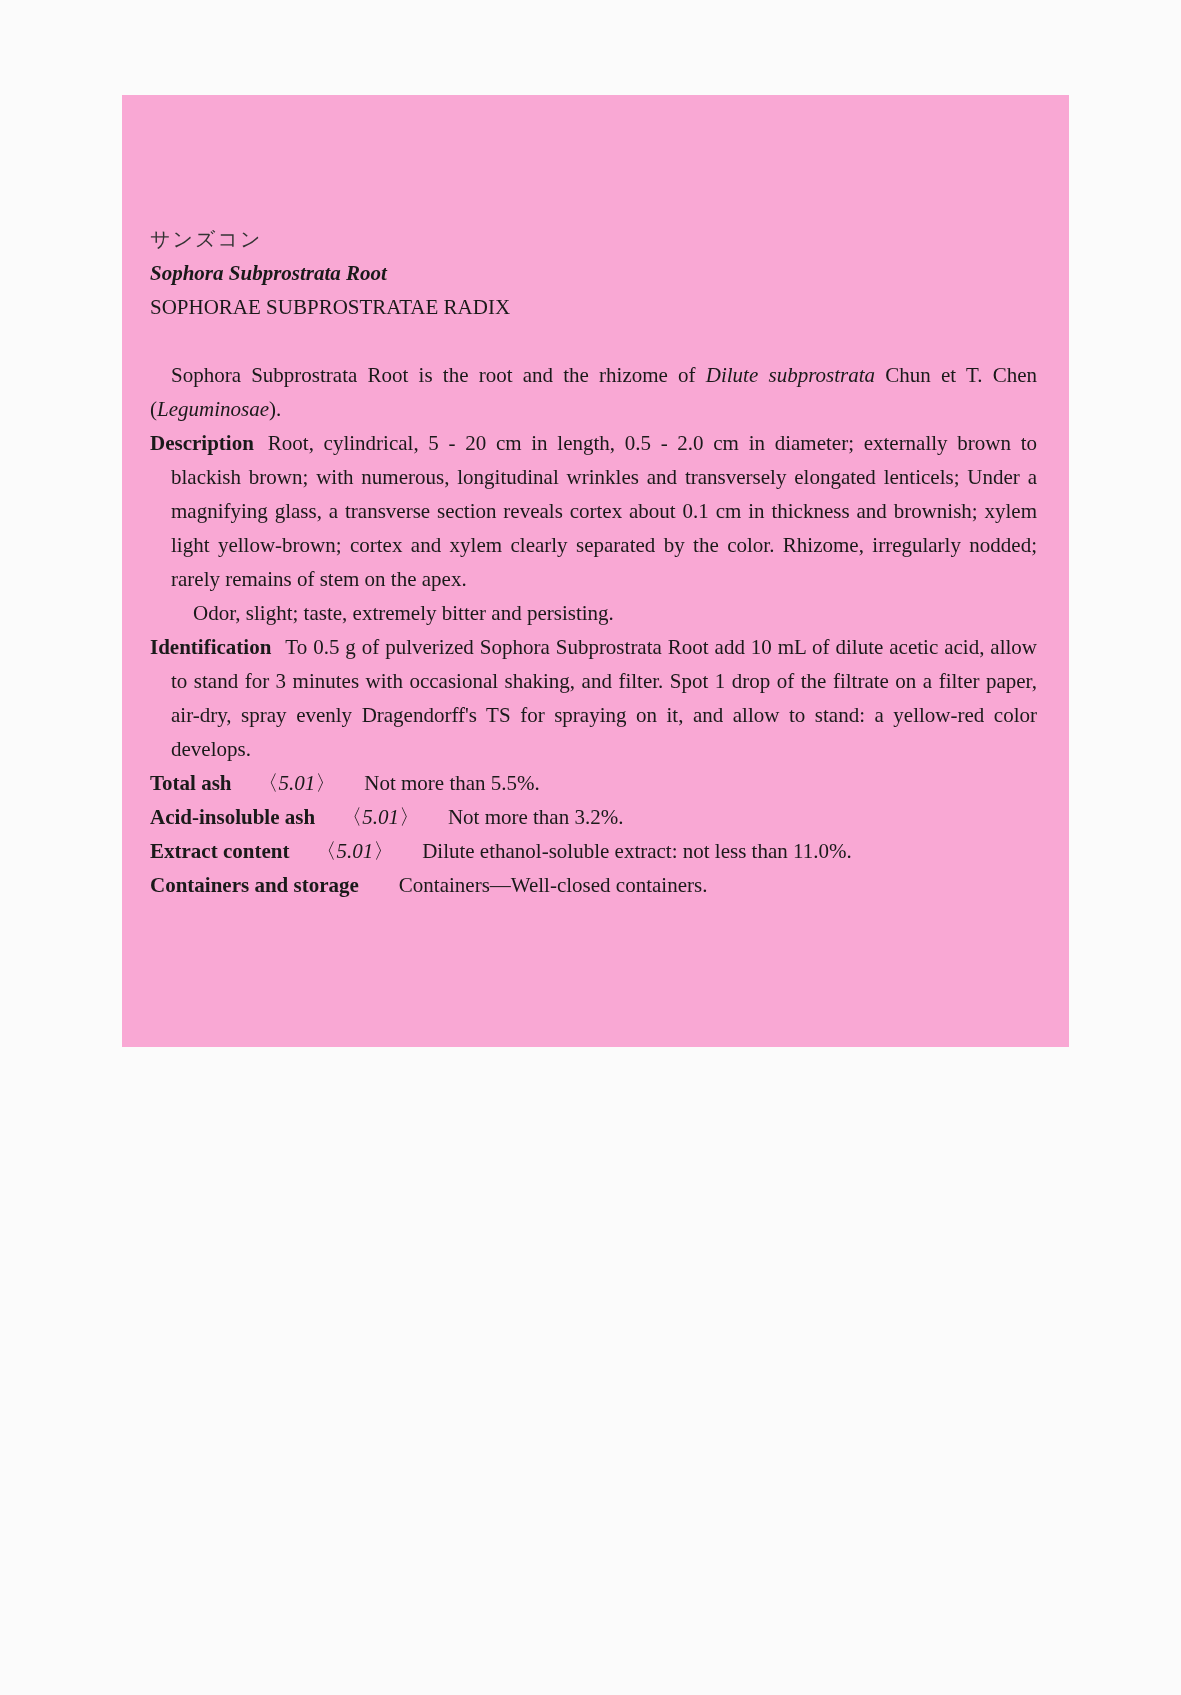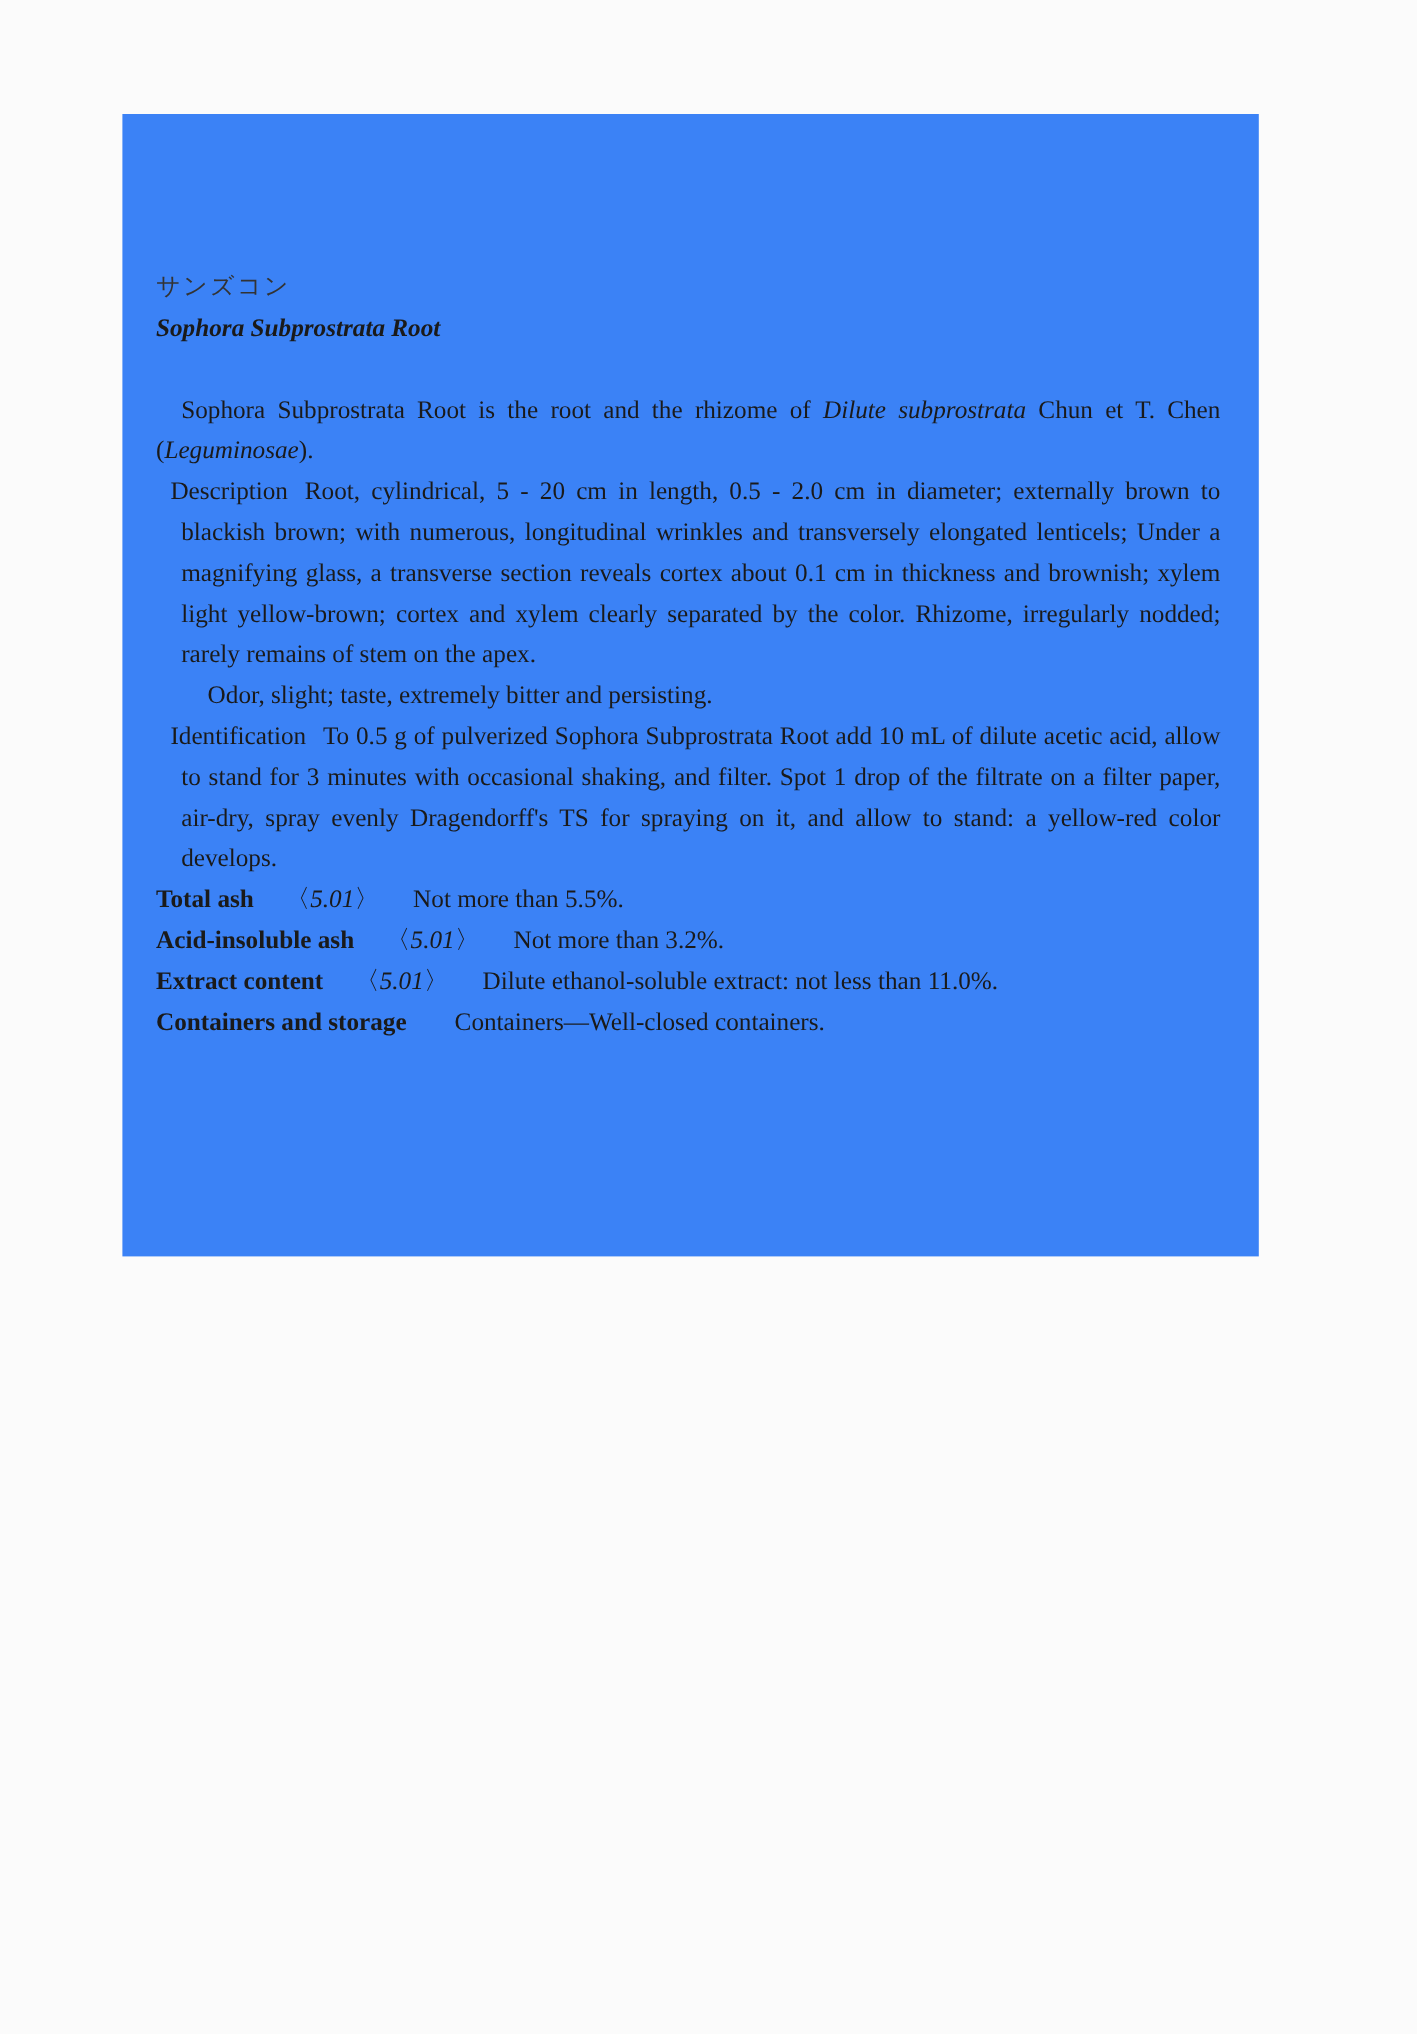--- a/index.html
+++ b/index.html
@@ -14,11 +14,11 @@
     }
     .panel {
       position: absolute;
-      left: 102px;
+      left: 122px;
       top: 95px;
       width: 947px;
       height: 952px;
-      background: #3b82f6;
+      background: #f9a8d4;
     }
     .content {
       position: absolute;

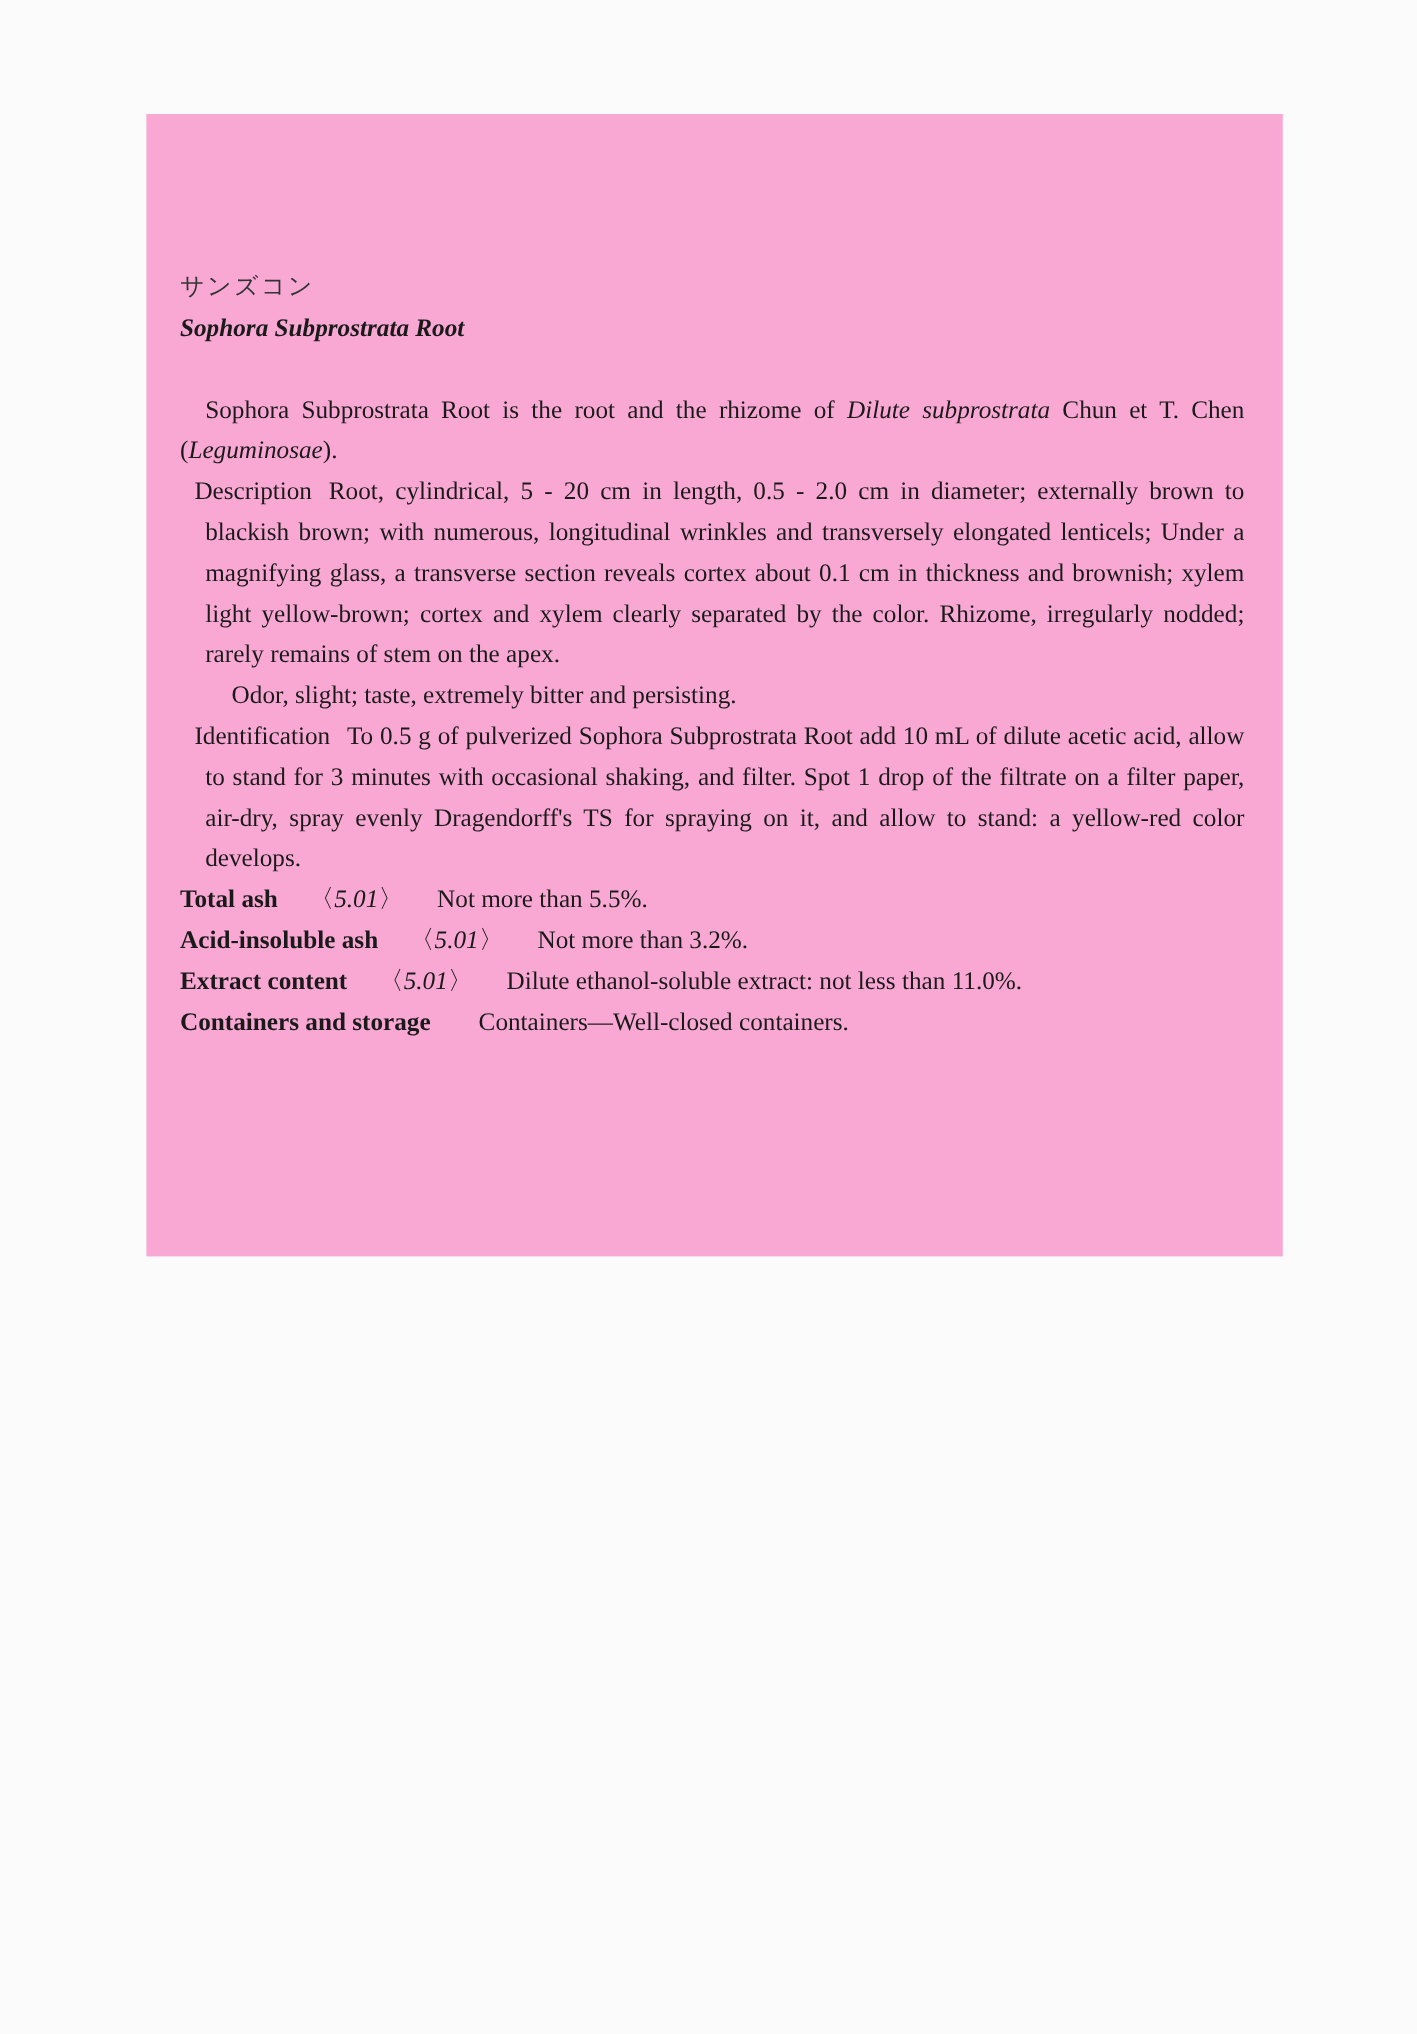--- a/index.html
+++ b/index.html
@@ -55,6 +55,7 @@
 
     <div class="line jp">サンズコン</div>
     <div class="line title-en">Sophora Subprostrata Root</div>
+    <div class="line title-la">SOPHORAE SUBPROSTRATAE RADIX</div>
 
     <div class="spacer"></div>
 

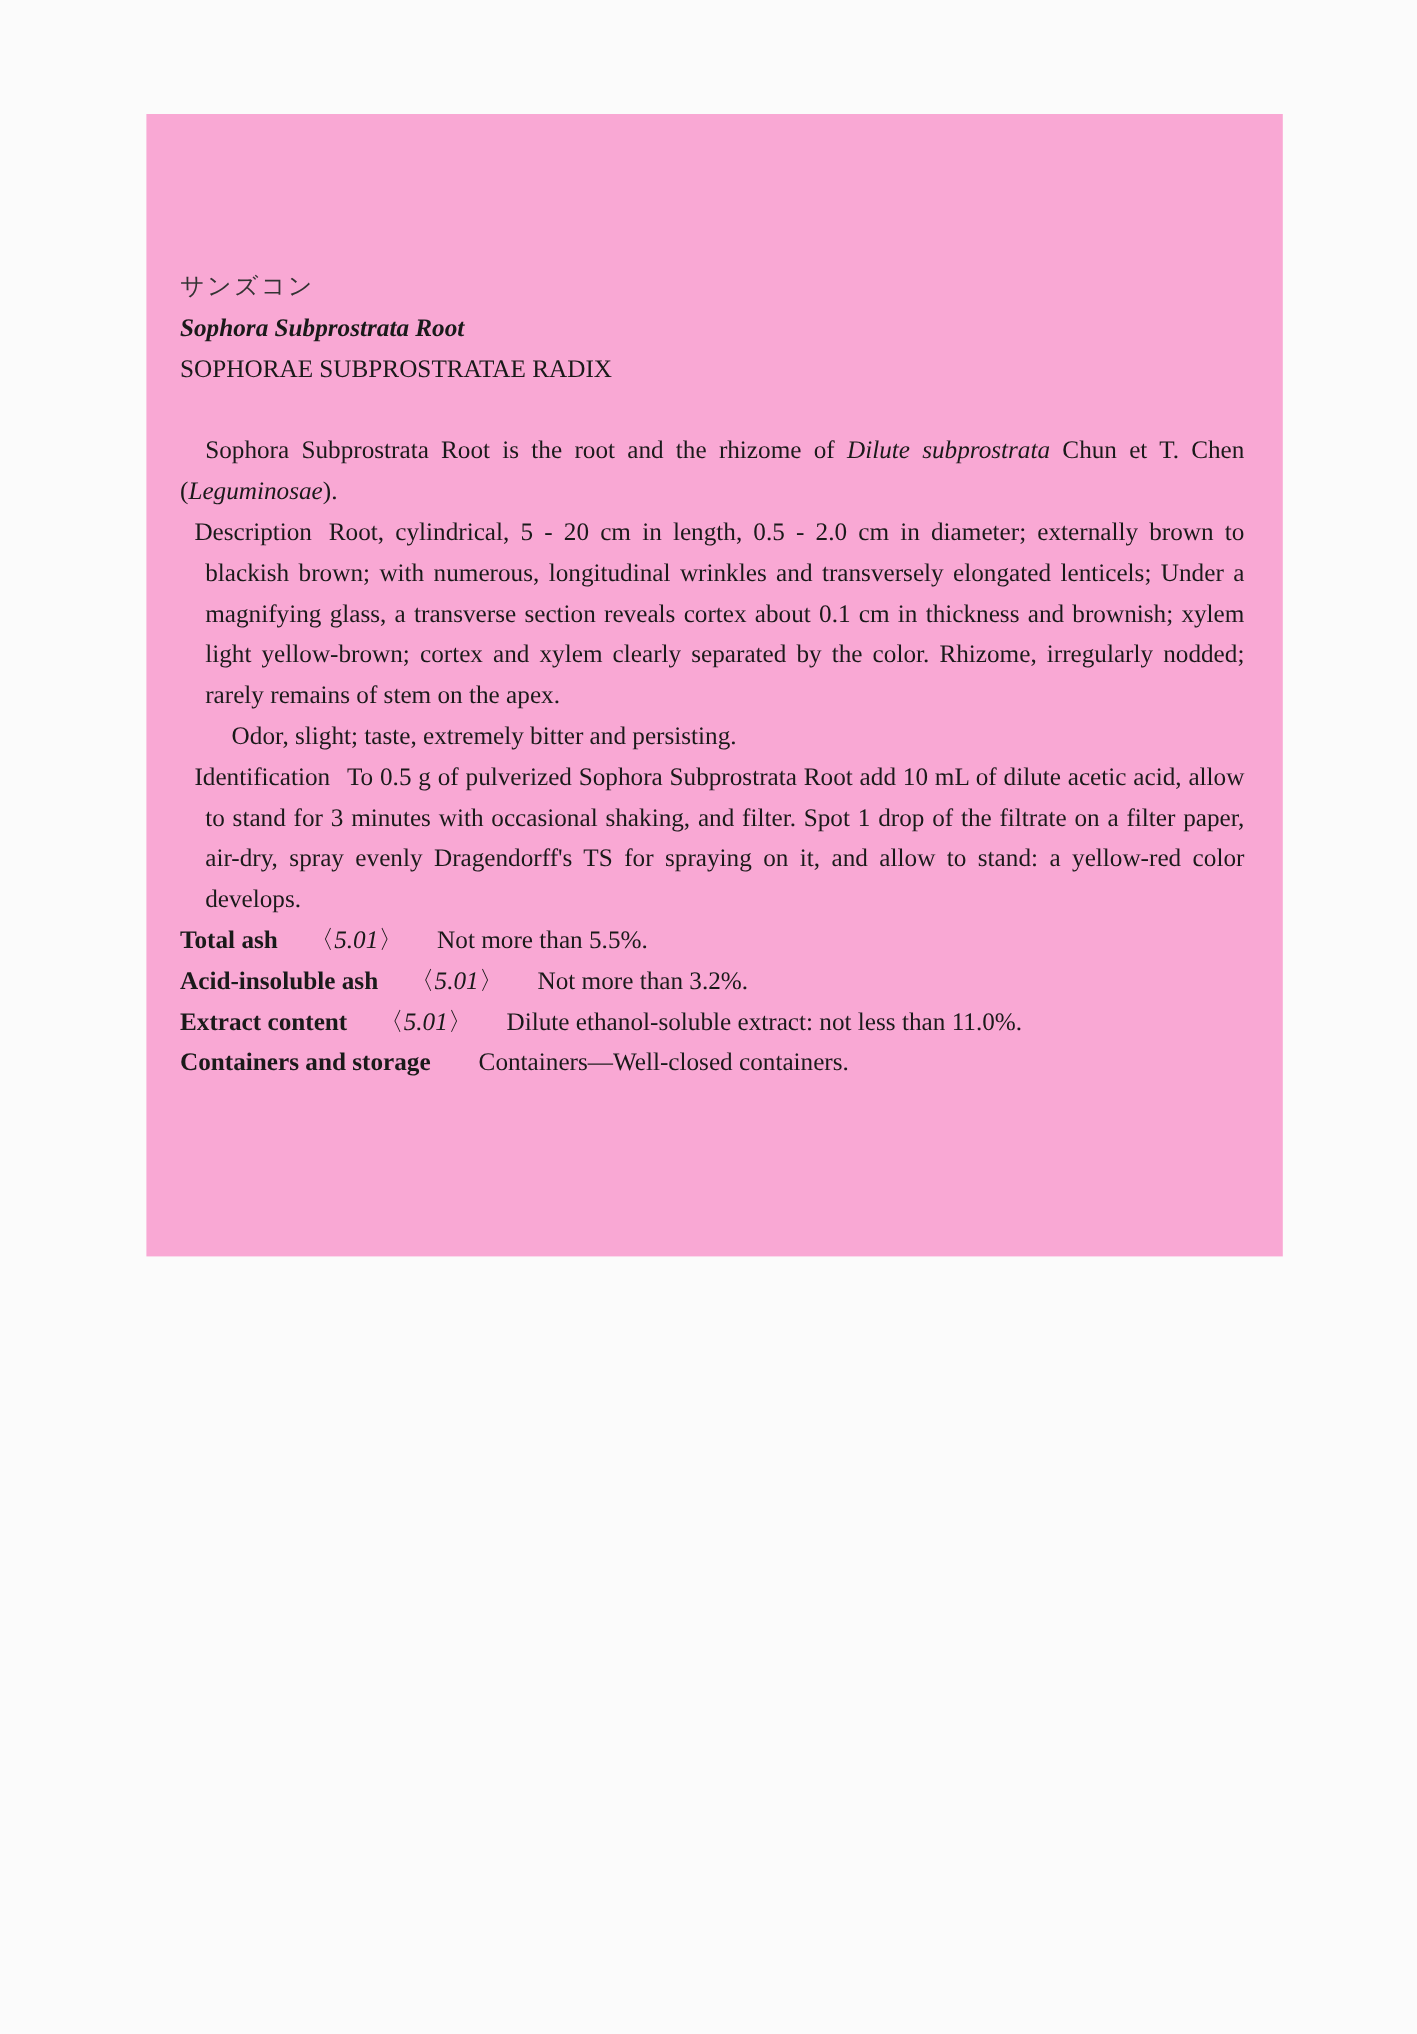--- a/index.html
+++ b/index.html
@@ -41,7 +41,7 @@
       text-align: justify;
       text-align-last: left;
     }
-    .section .head { font-weight: normal; margin-right: 14px; margin-left: 12px; }
+    .section .head { font-weight: bold; margin-right: 14px; }
     .sub { padding-left: 43px; }
     .ref { font-style: italic; margin: 0 28px 0 16px; }
     .ref .br { font-style: normal; }

